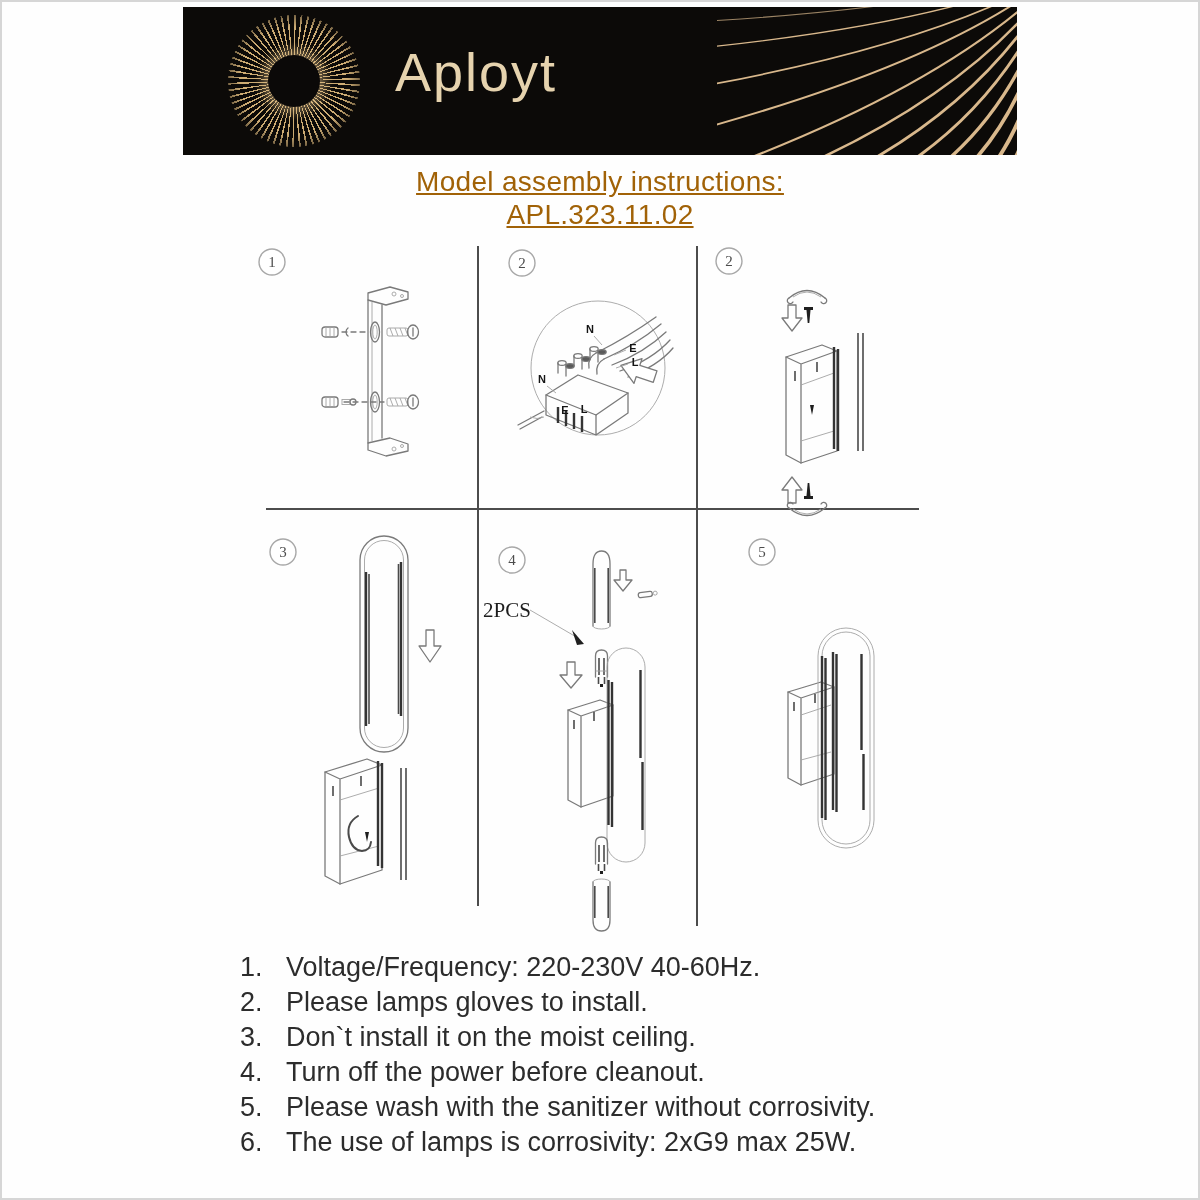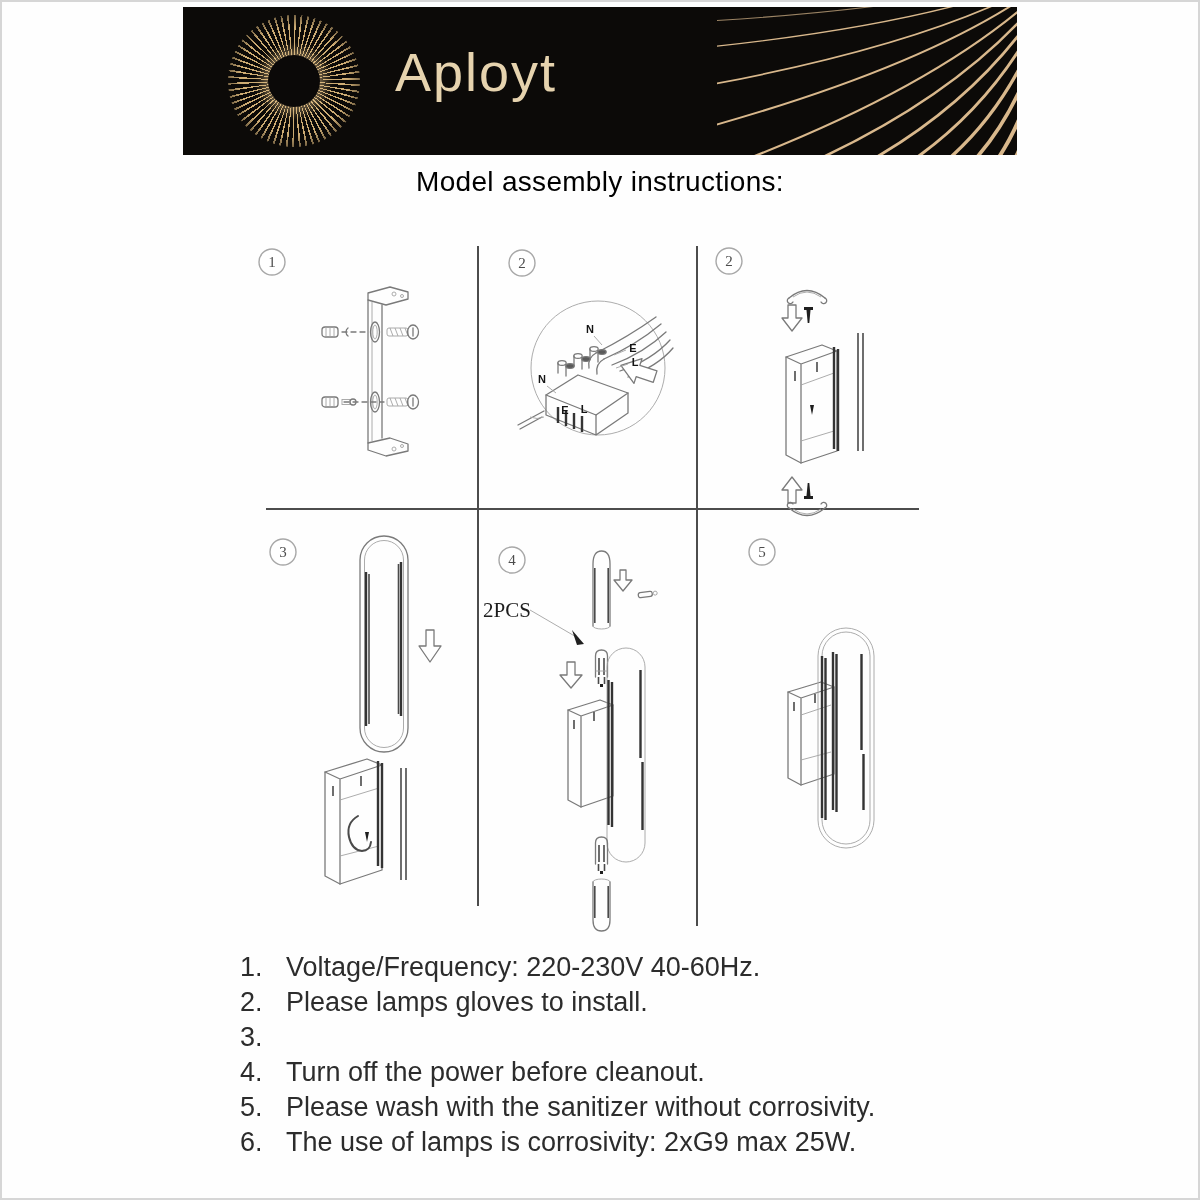--- a/index.html
+++ b/index.html
@@ -22,7 +22,7 @@
   .rays{position:absolute;right:0;top:0;}
 
   
-  .title-block{position:absolute;left:0;top:165px;width:100%;text-align:center;color:#000000;}
+  .title-block{position:absolute;left:0;top:165px;width:100%;text-align:center;color:#a16207;text-decoration:underline;}
   .title-line{font-size:28px;line-height:33px;letter-spacing:0.3px;}
 
   

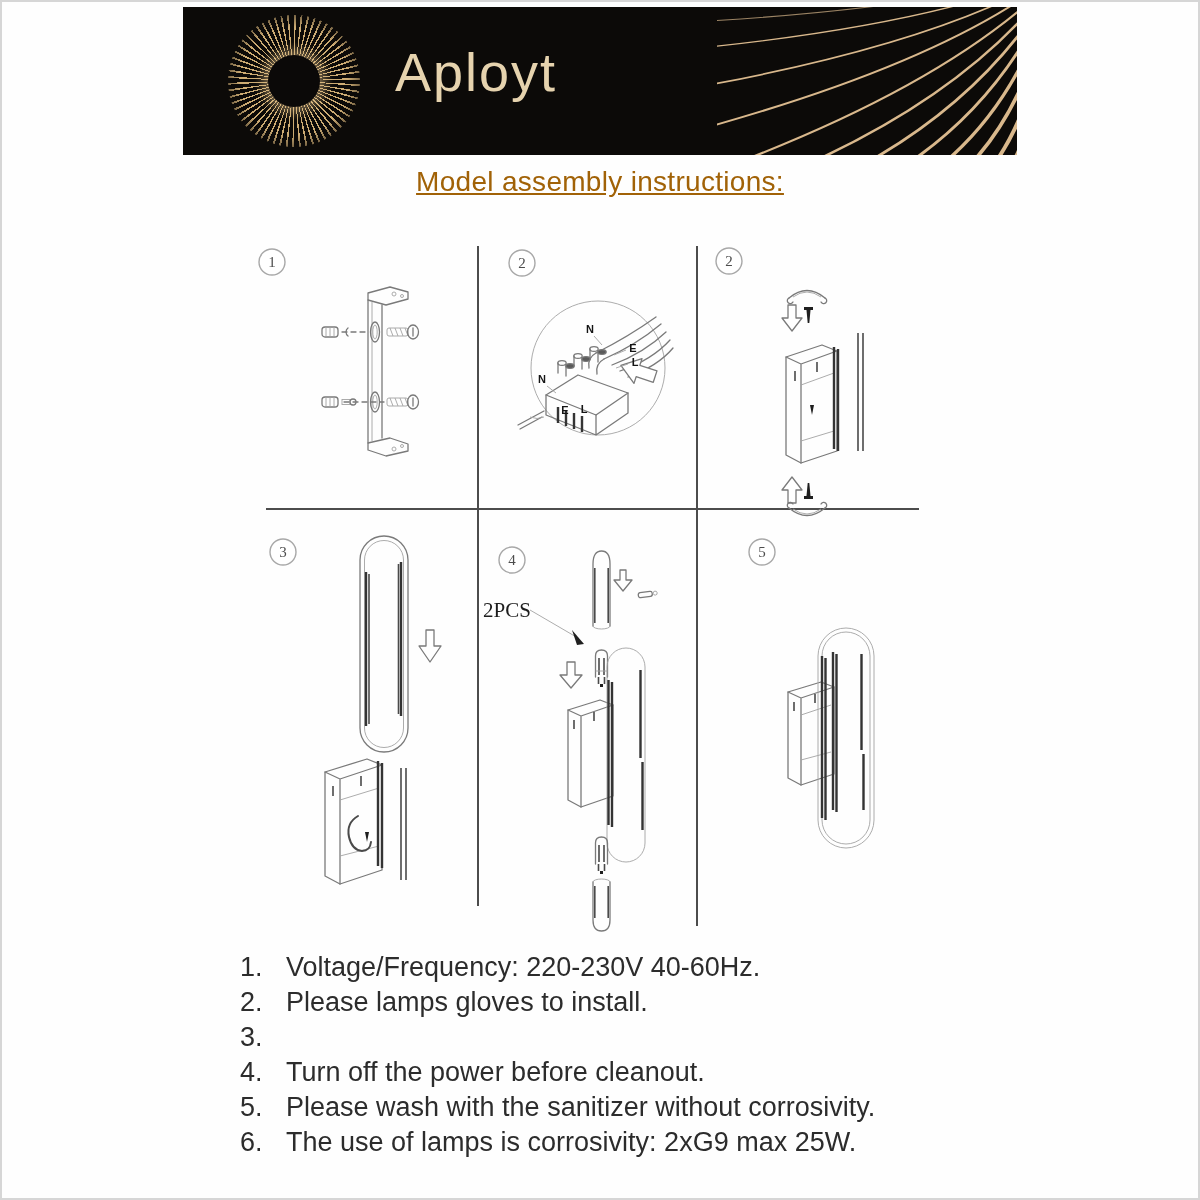--- a/index.html
+++ b/index.html
@@ -76,6 +76,7 @@
 
   <div class="title-block">
     <div class="title-line">Model assembly instructions:</div>
+    <div class="title-line">APL.323.11.02</div>
   </div>
 
   <div class="divider" id="div-v1"></div>

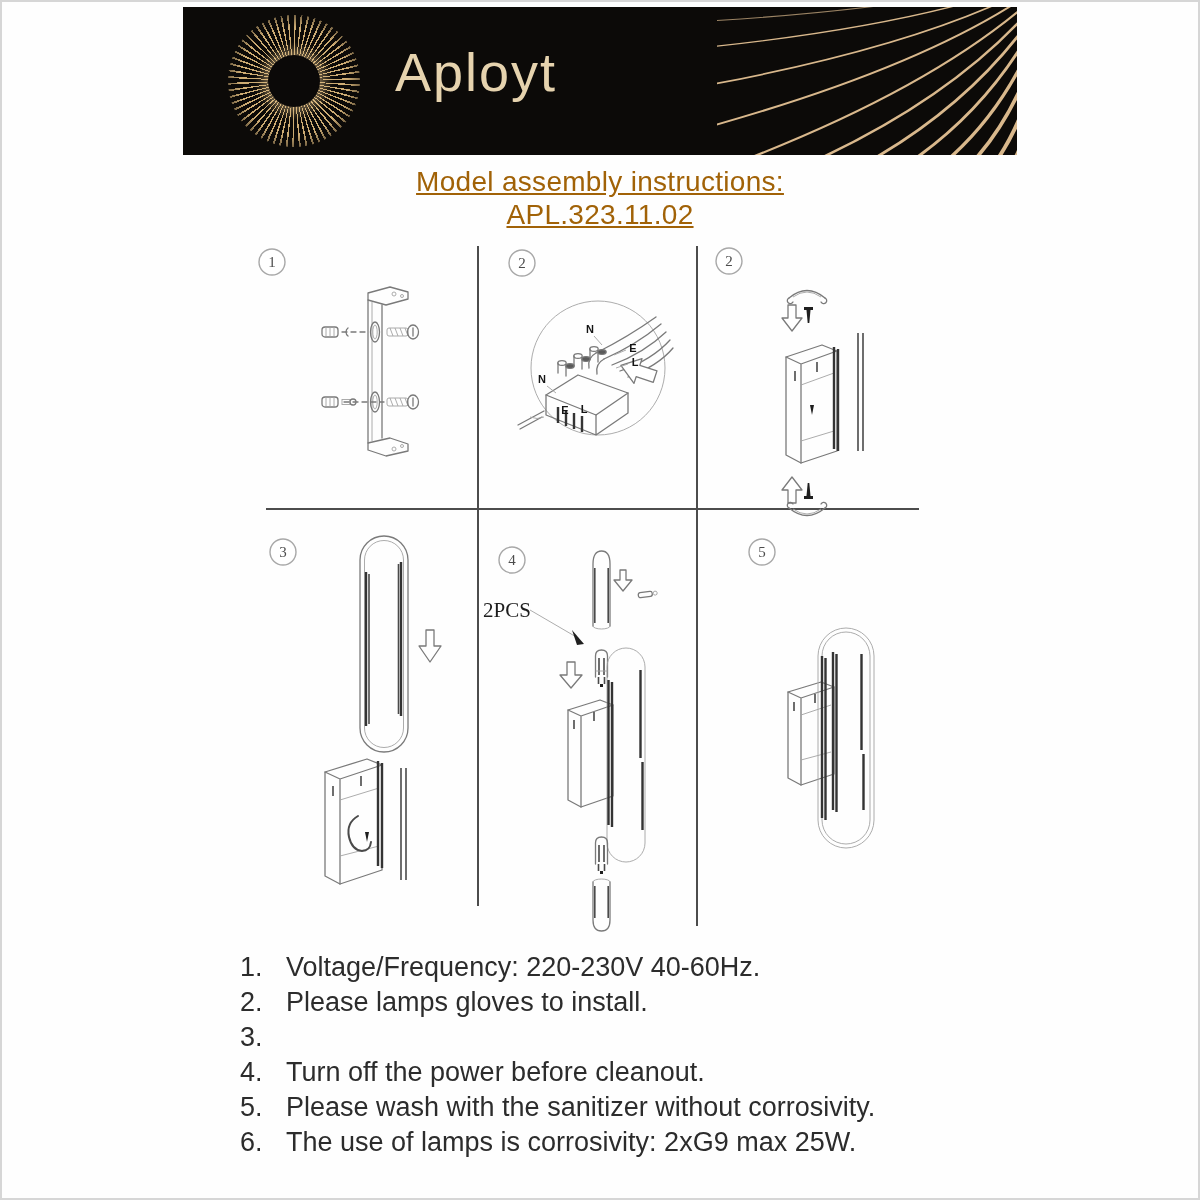--- a/index.html
+++ b/index.html
@@ -308,6 +308,7 @@
     </div>
     <div class="instr-row">
       <span class="instr-num">3.</span>
+      <span class="instr-text">Don`t install it on the moist ceiling.</span>
     </div>
     <div class="instr-row">
       <span class="instr-num">4.</span>

